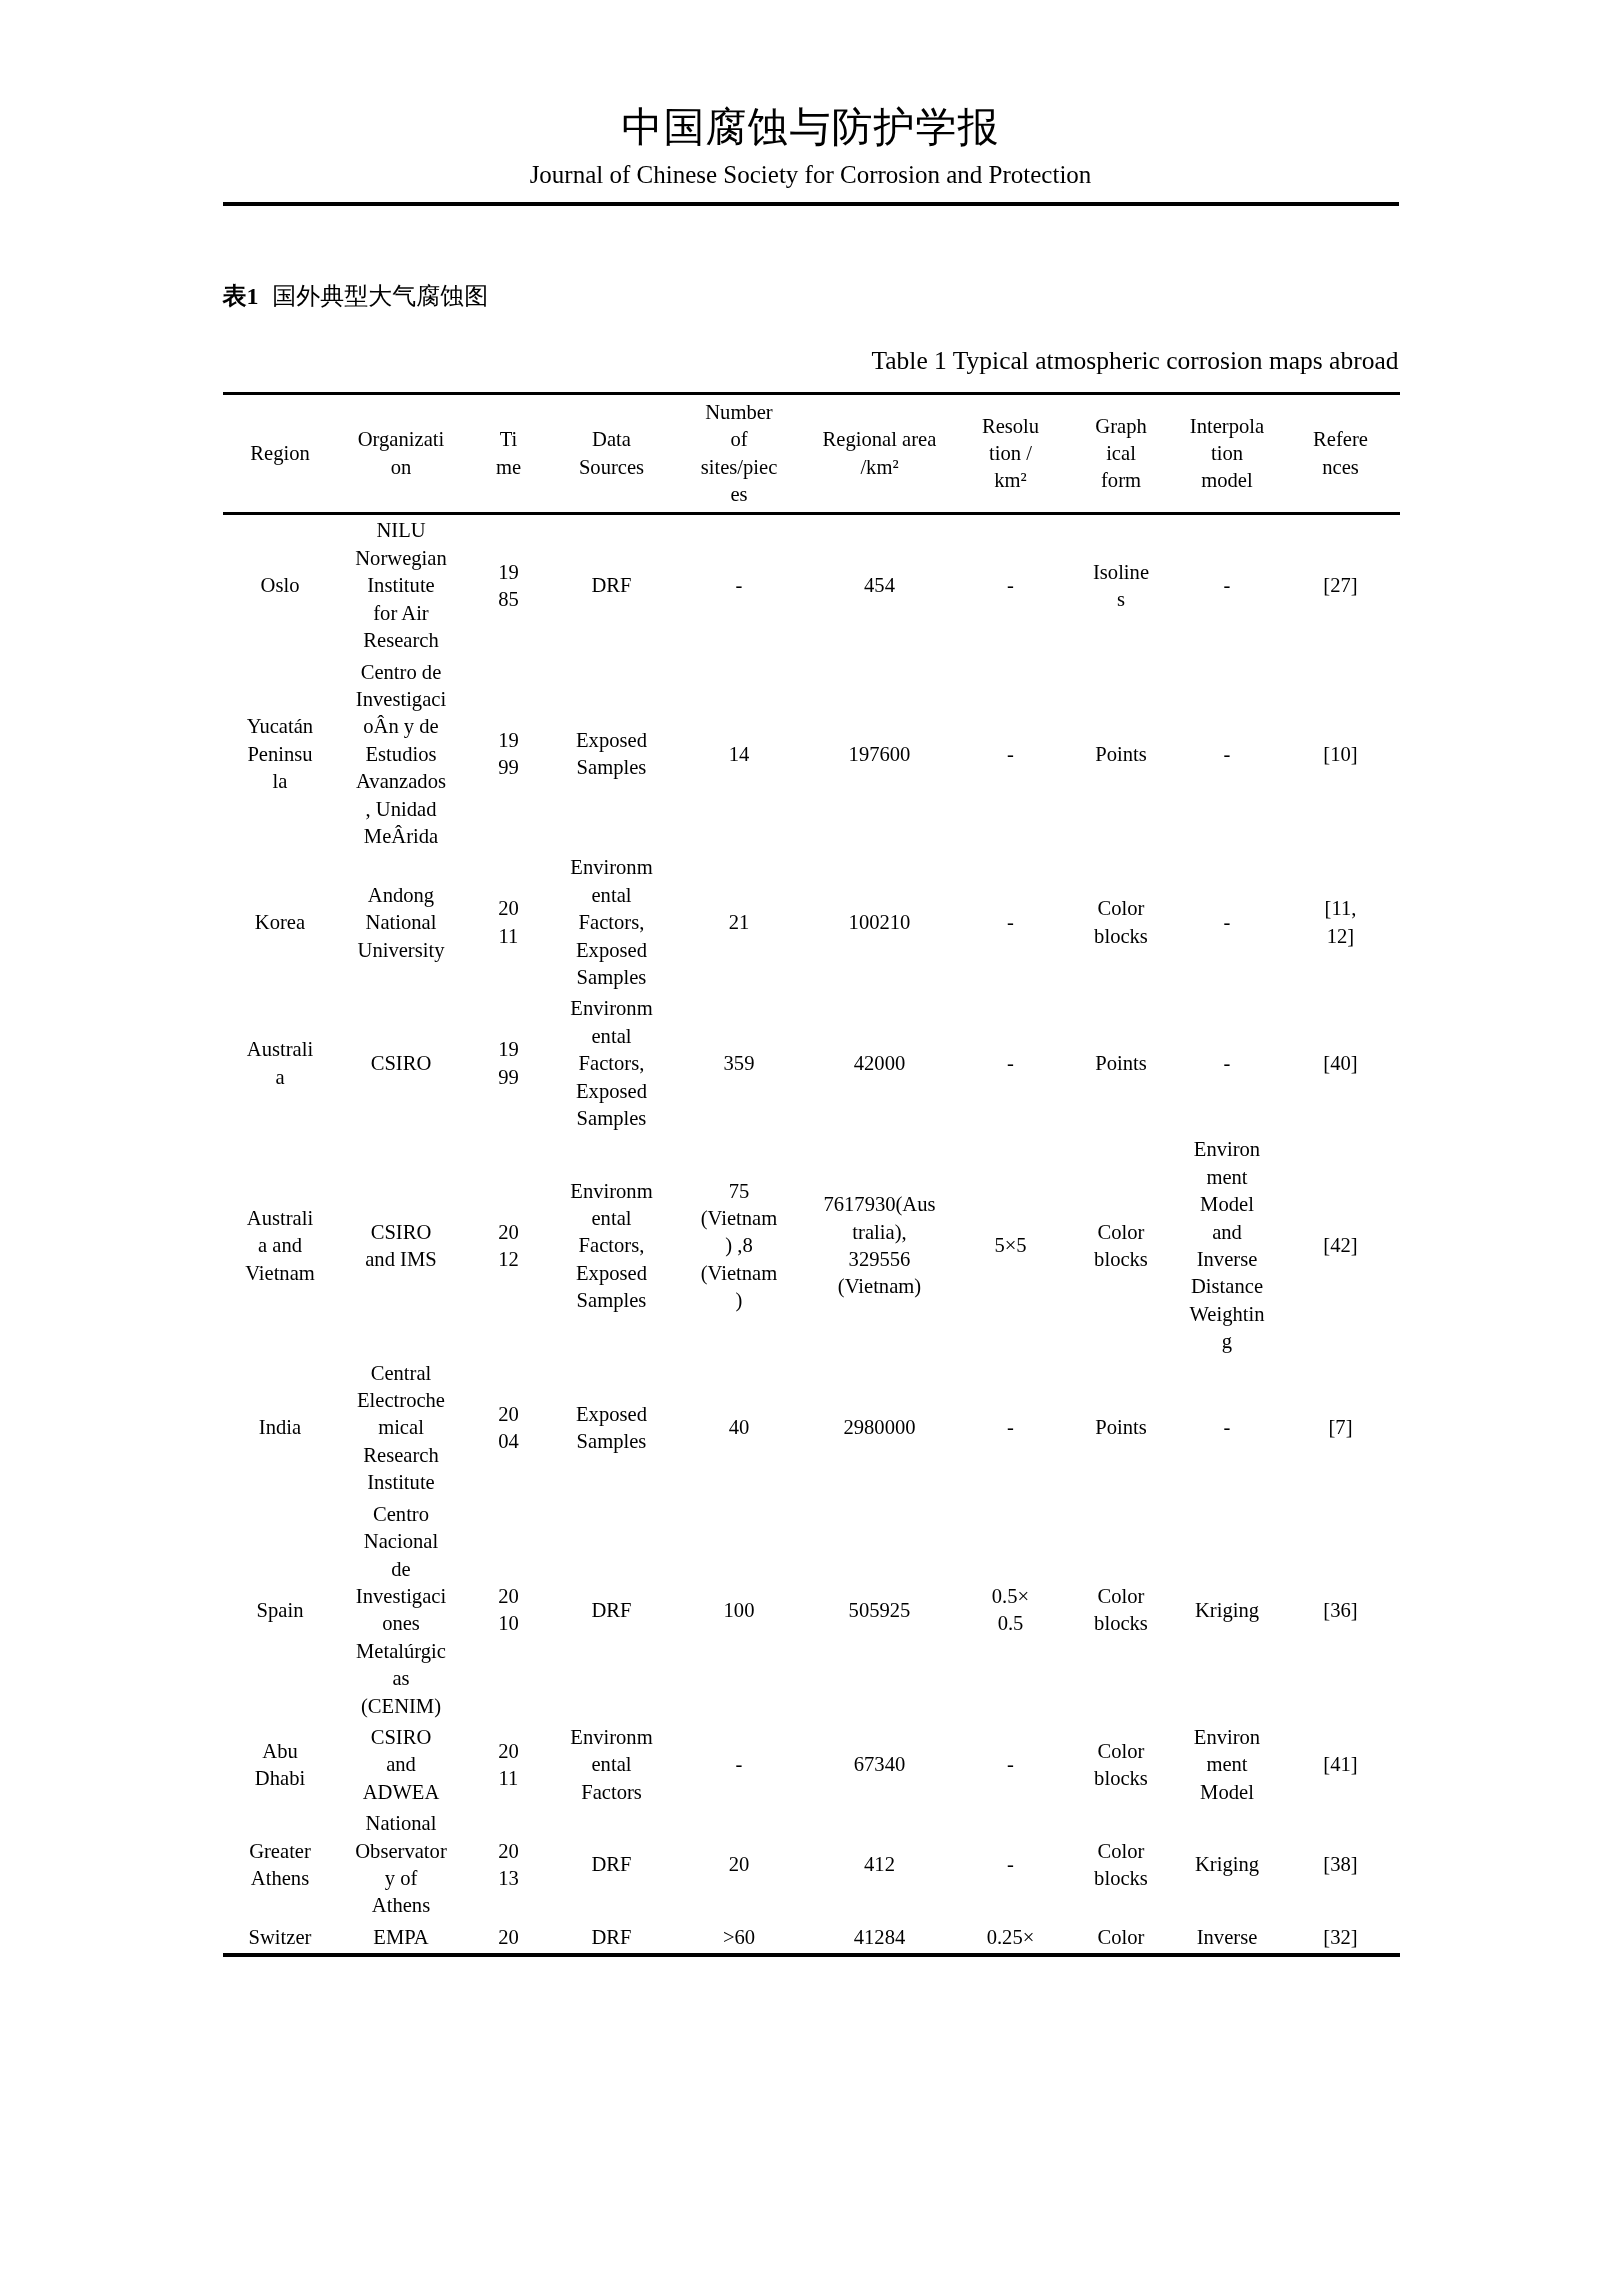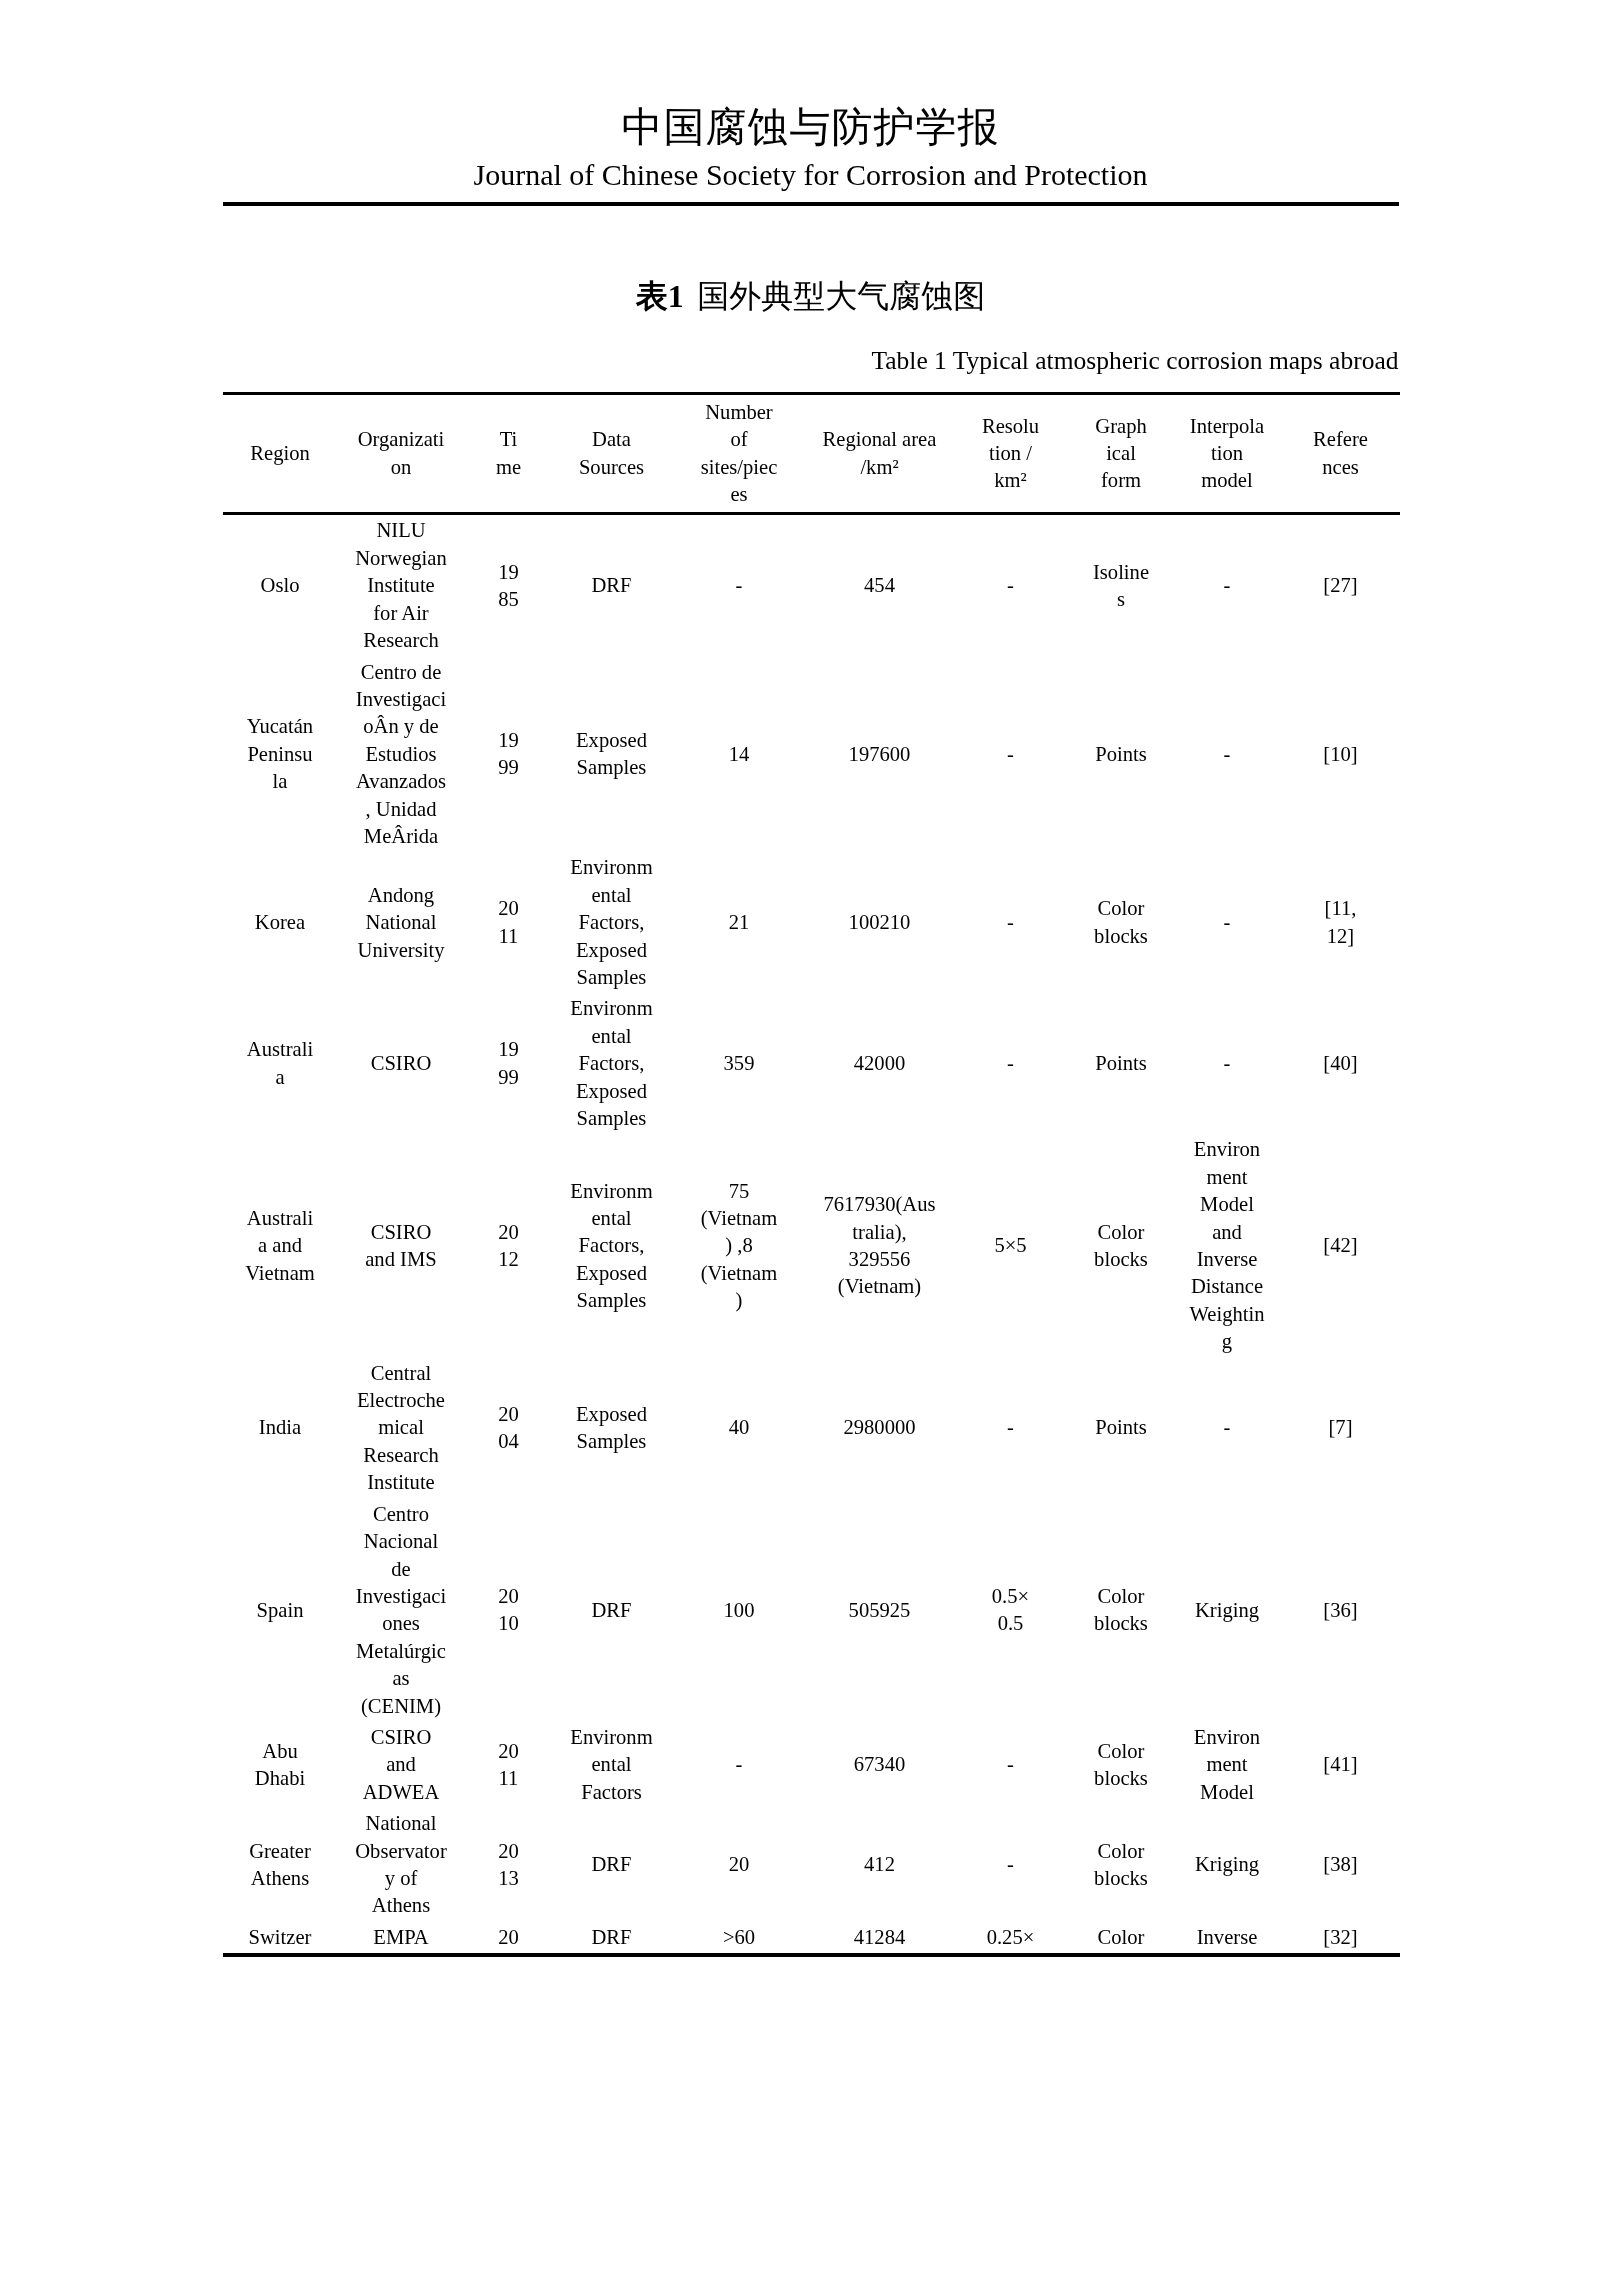--- a/index.html
+++ b/index.html
@@ -12,7 +12,7 @@
   .content { width: 1176px; margin: 0 auto; padding-top: 104px; }
 
   .title-zh { text-align: center; font-size: 41px; line-height: 47px; letter-spacing: 1px; }
-  .title-en { text-align: center; font-size: 30px; line-height: 31px; margin-top: 7.8px; }
+  .title-en { text-align: center; font-size: 25px; line-height: 31px; margin-top: 7.8px; }
   .masthead-rule { height: 3.9px; background: #000; margin-top: 12.7px; }
 
   .caption-zh { text-align: center; font-size: 32px; line-height: 35px; margin-top: 73px; }

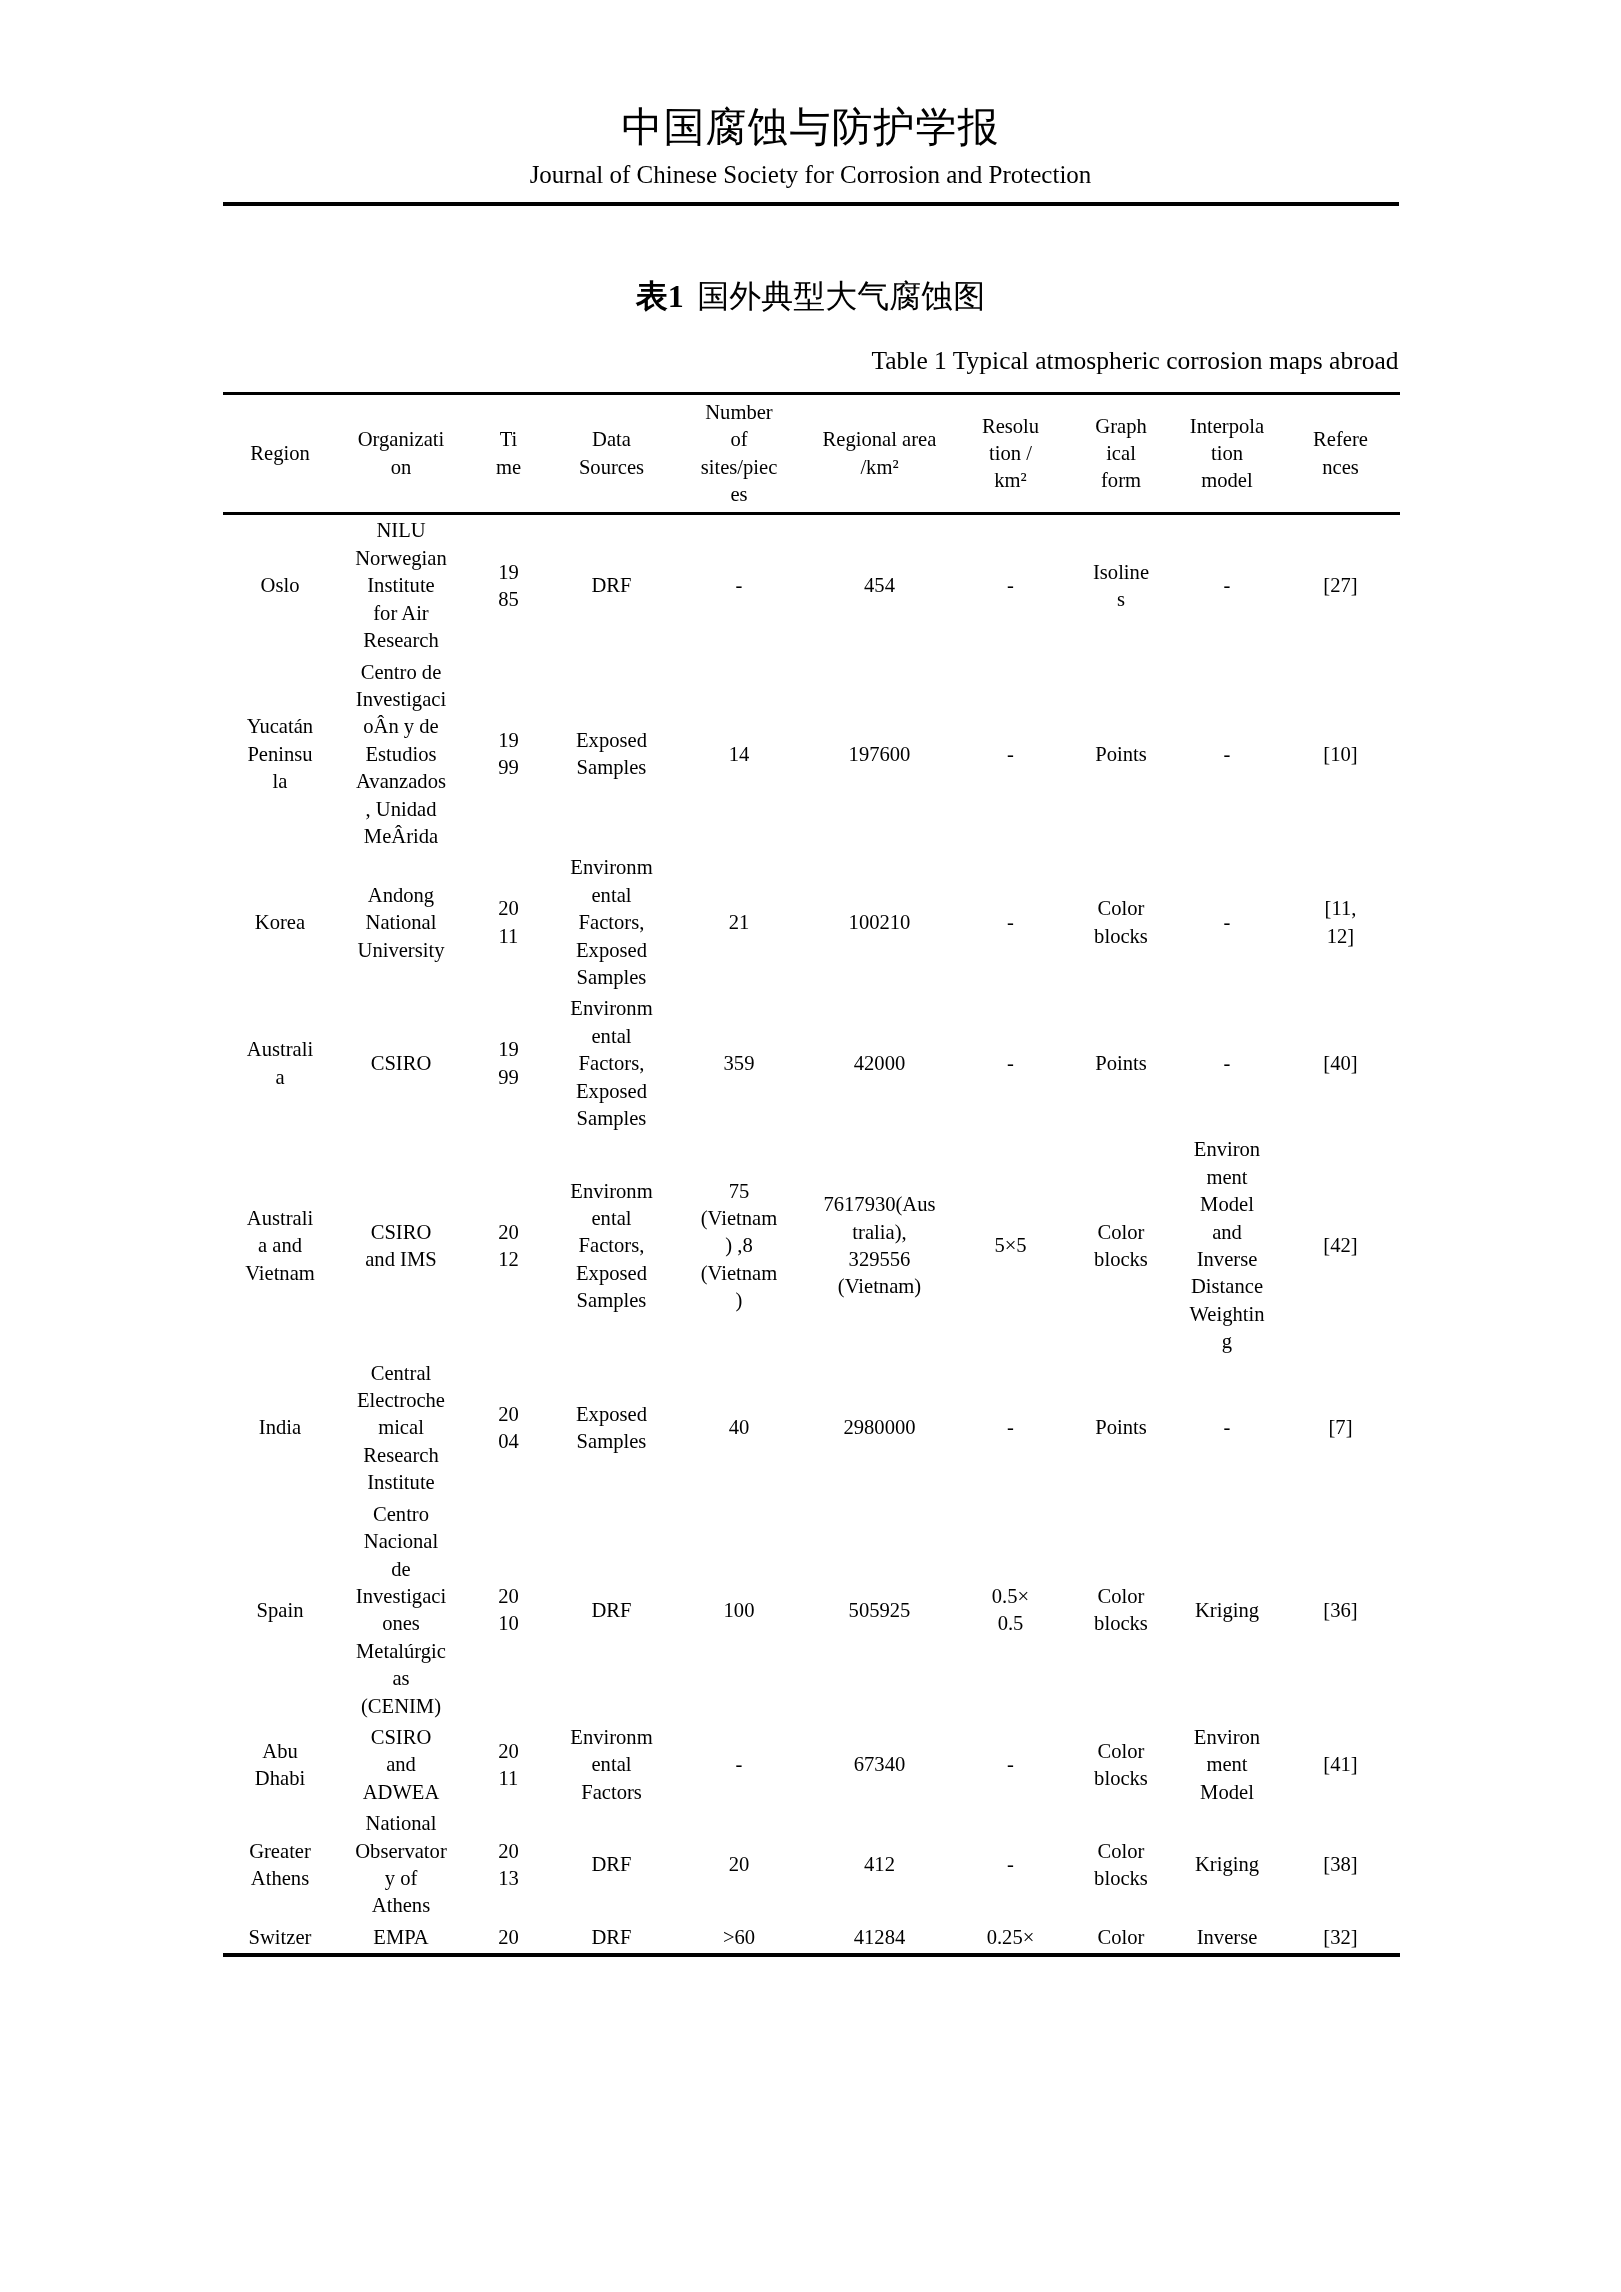--- a/index.html
+++ b/index.html
@@ -15,7 +15,7 @@
   .title-en { text-align: center; font-size: 25px; line-height: 31px; margin-top: 7.8px; }
   .masthead-rule { height: 3.9px; background: #000; margin-top: 12.7px; }
 
-  .caption-zh { text-align: center; font-size: 32px; line-height: 35px; margin-top: 73px; }
+  .caption-zh { text-align: left; font-size: 24px; line-height: 35px; margin-top: 73px; }
   .caption-zh .cap-label { font-weight: bold; margin-right: 13.7px; }
   .caption-en { text-align: right; font-size: 25.5px; line-height: 30px; margin-top: 32px; }
 

